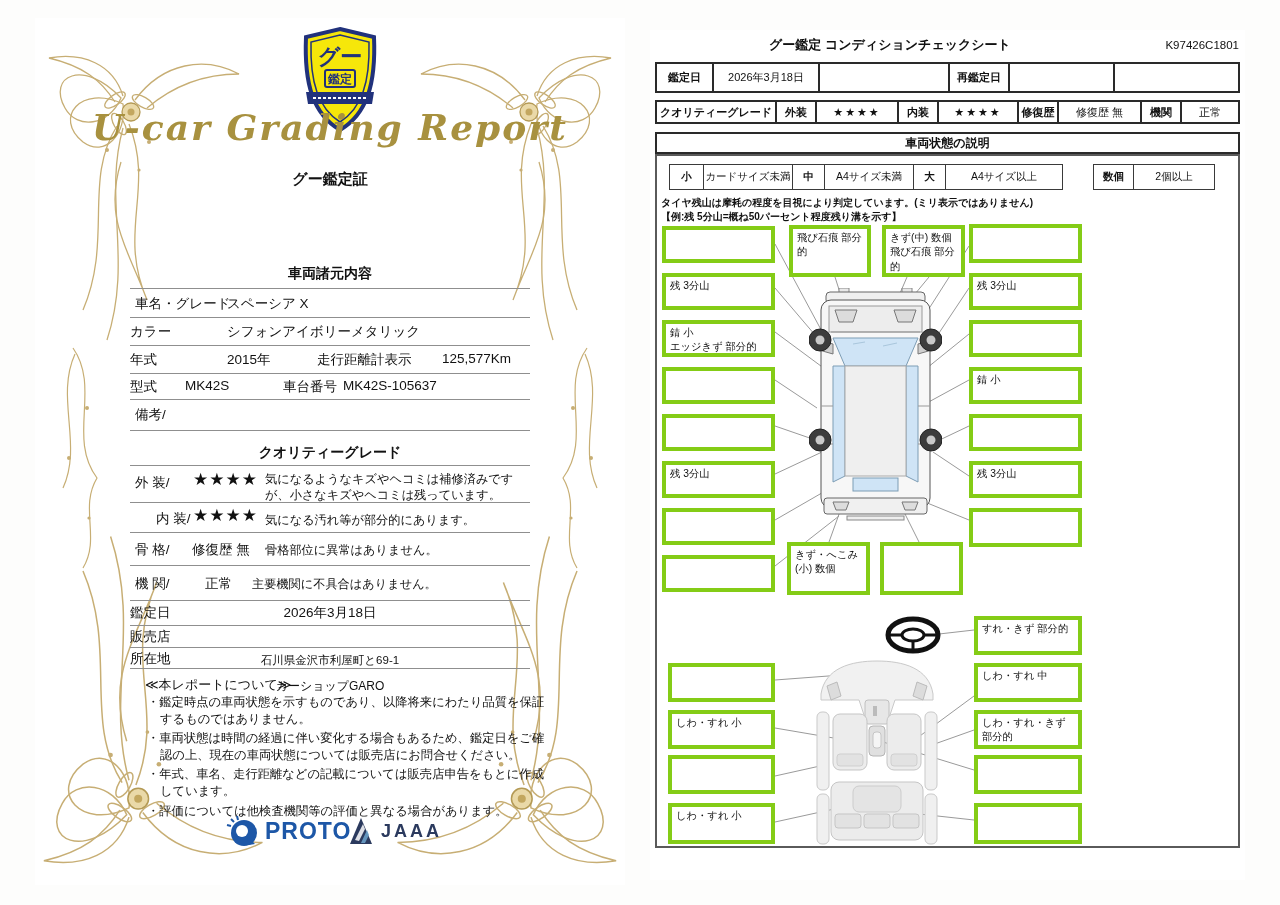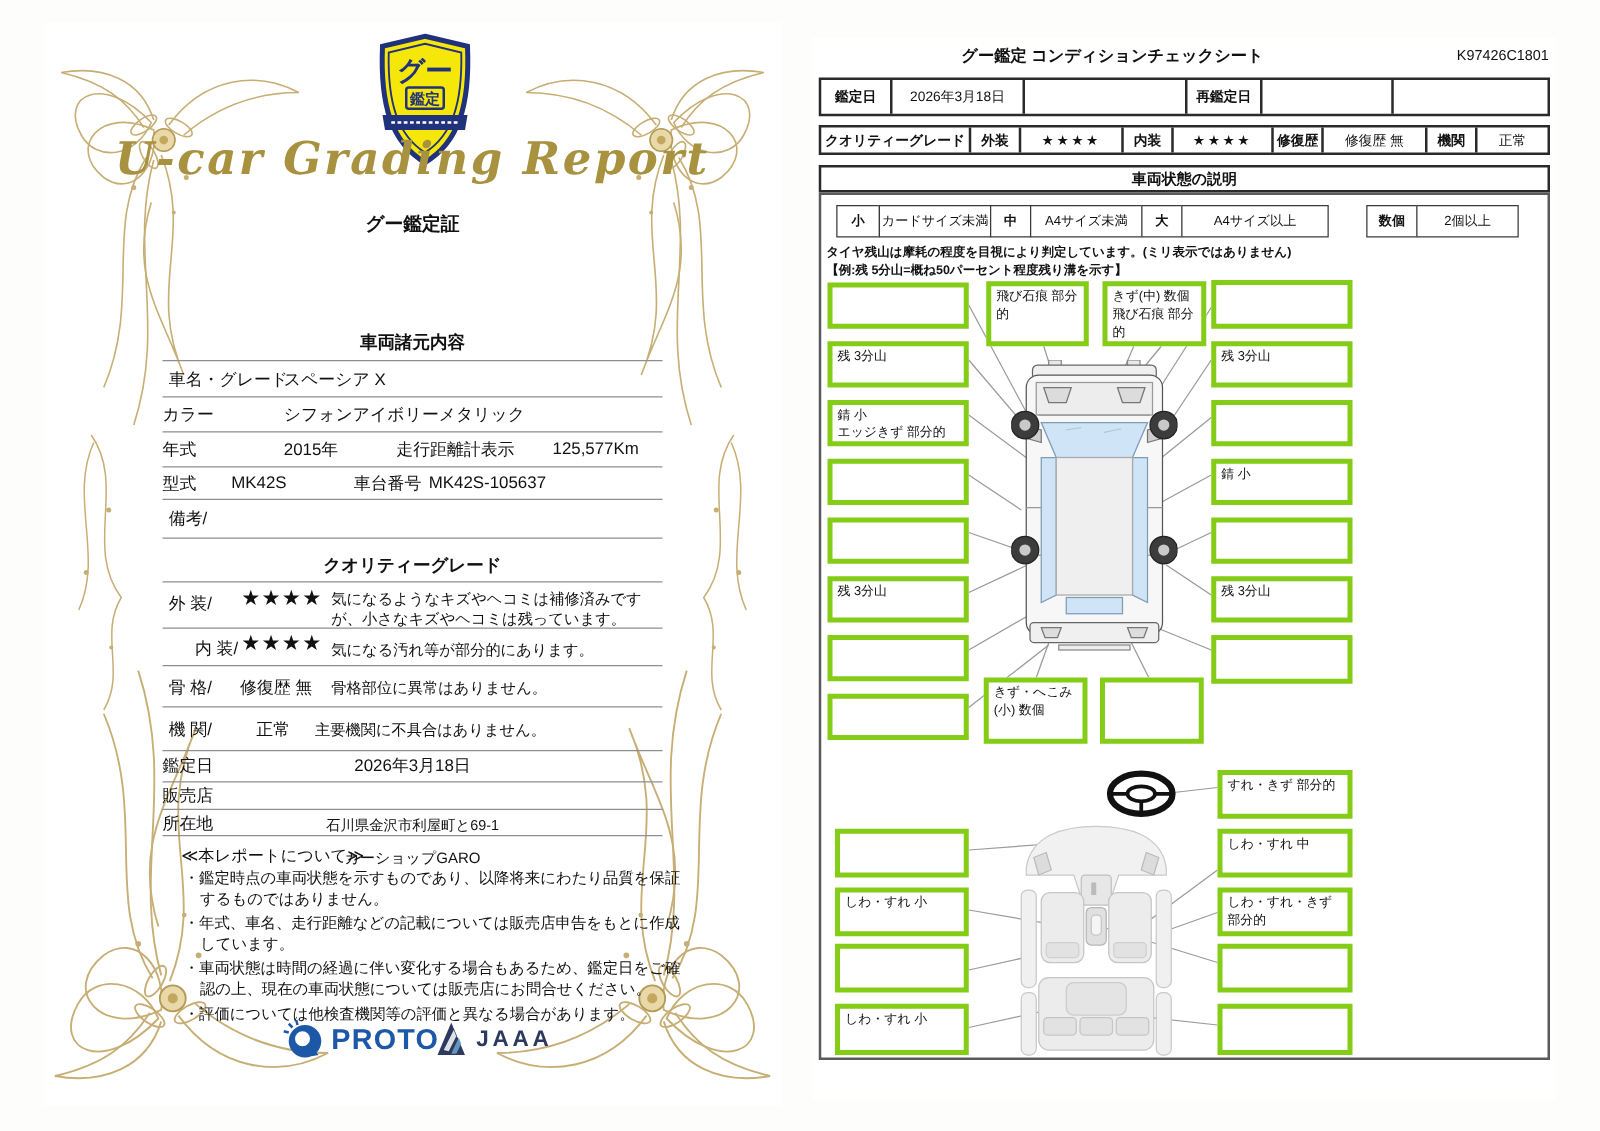--- a/index.html
+++ b/index.html
@@ -160,8 +160,8 @@
   <div class="abs" style="left:110px;top:658px;font-size:13px;">≪本レポートについて≫</div>
   <div id="about-list" class="abs">
     <div class="about-item">鑑定時点の車両状態を示すものであり、以降将来にわたり品質を保証するものではありません。</div>
+    <div class="about-item">車両状態は時間の経過に伴い変化する場合もあるため、鑑定日をご確認の上、現在の車両状態については販売店にお問合せください。</div>
     <div class="about-item">年式、車名、走行距離などの記載については販売店申告をもとに作成しています。</div>
-    <div class="about-item">車両状態は時間の経過に伴い変化する場合もあるため、鑑定日をご確認の上、現在の車両状態については販売店にお問合せください。</div>
     <div class="about-item">評価については他検査機関等の評価と異なる場合があります。</div>
   </div>
 

